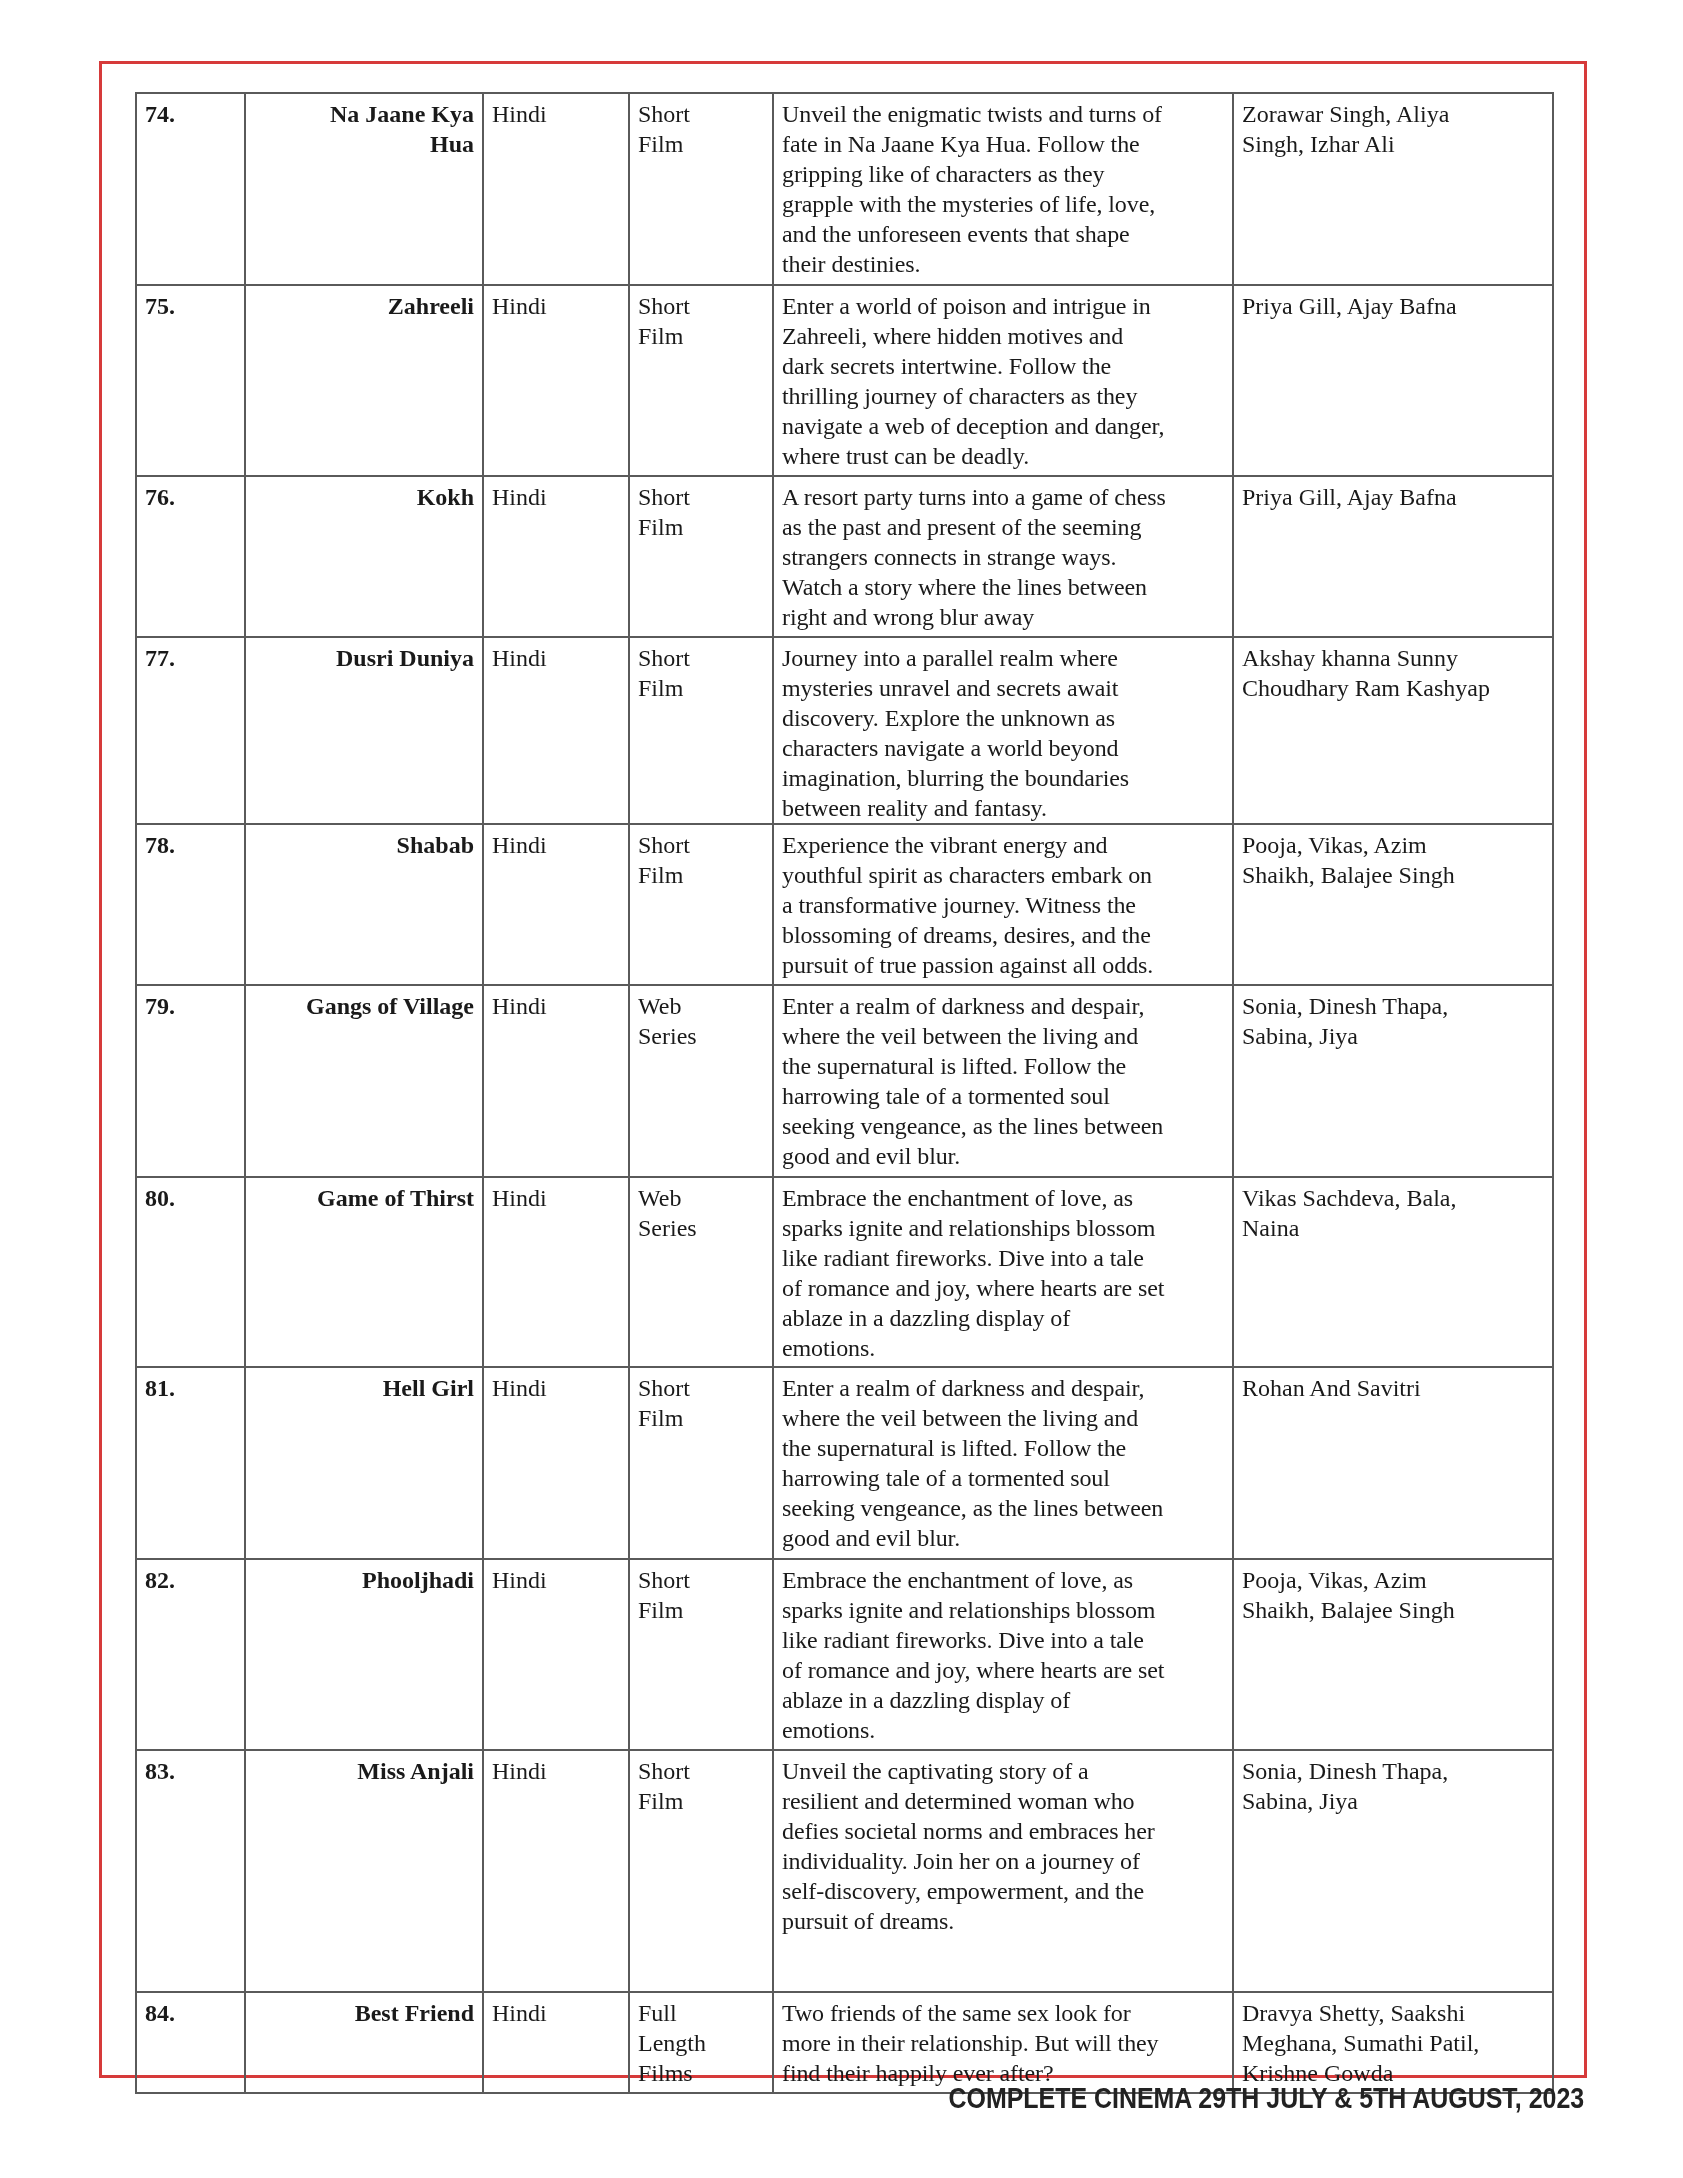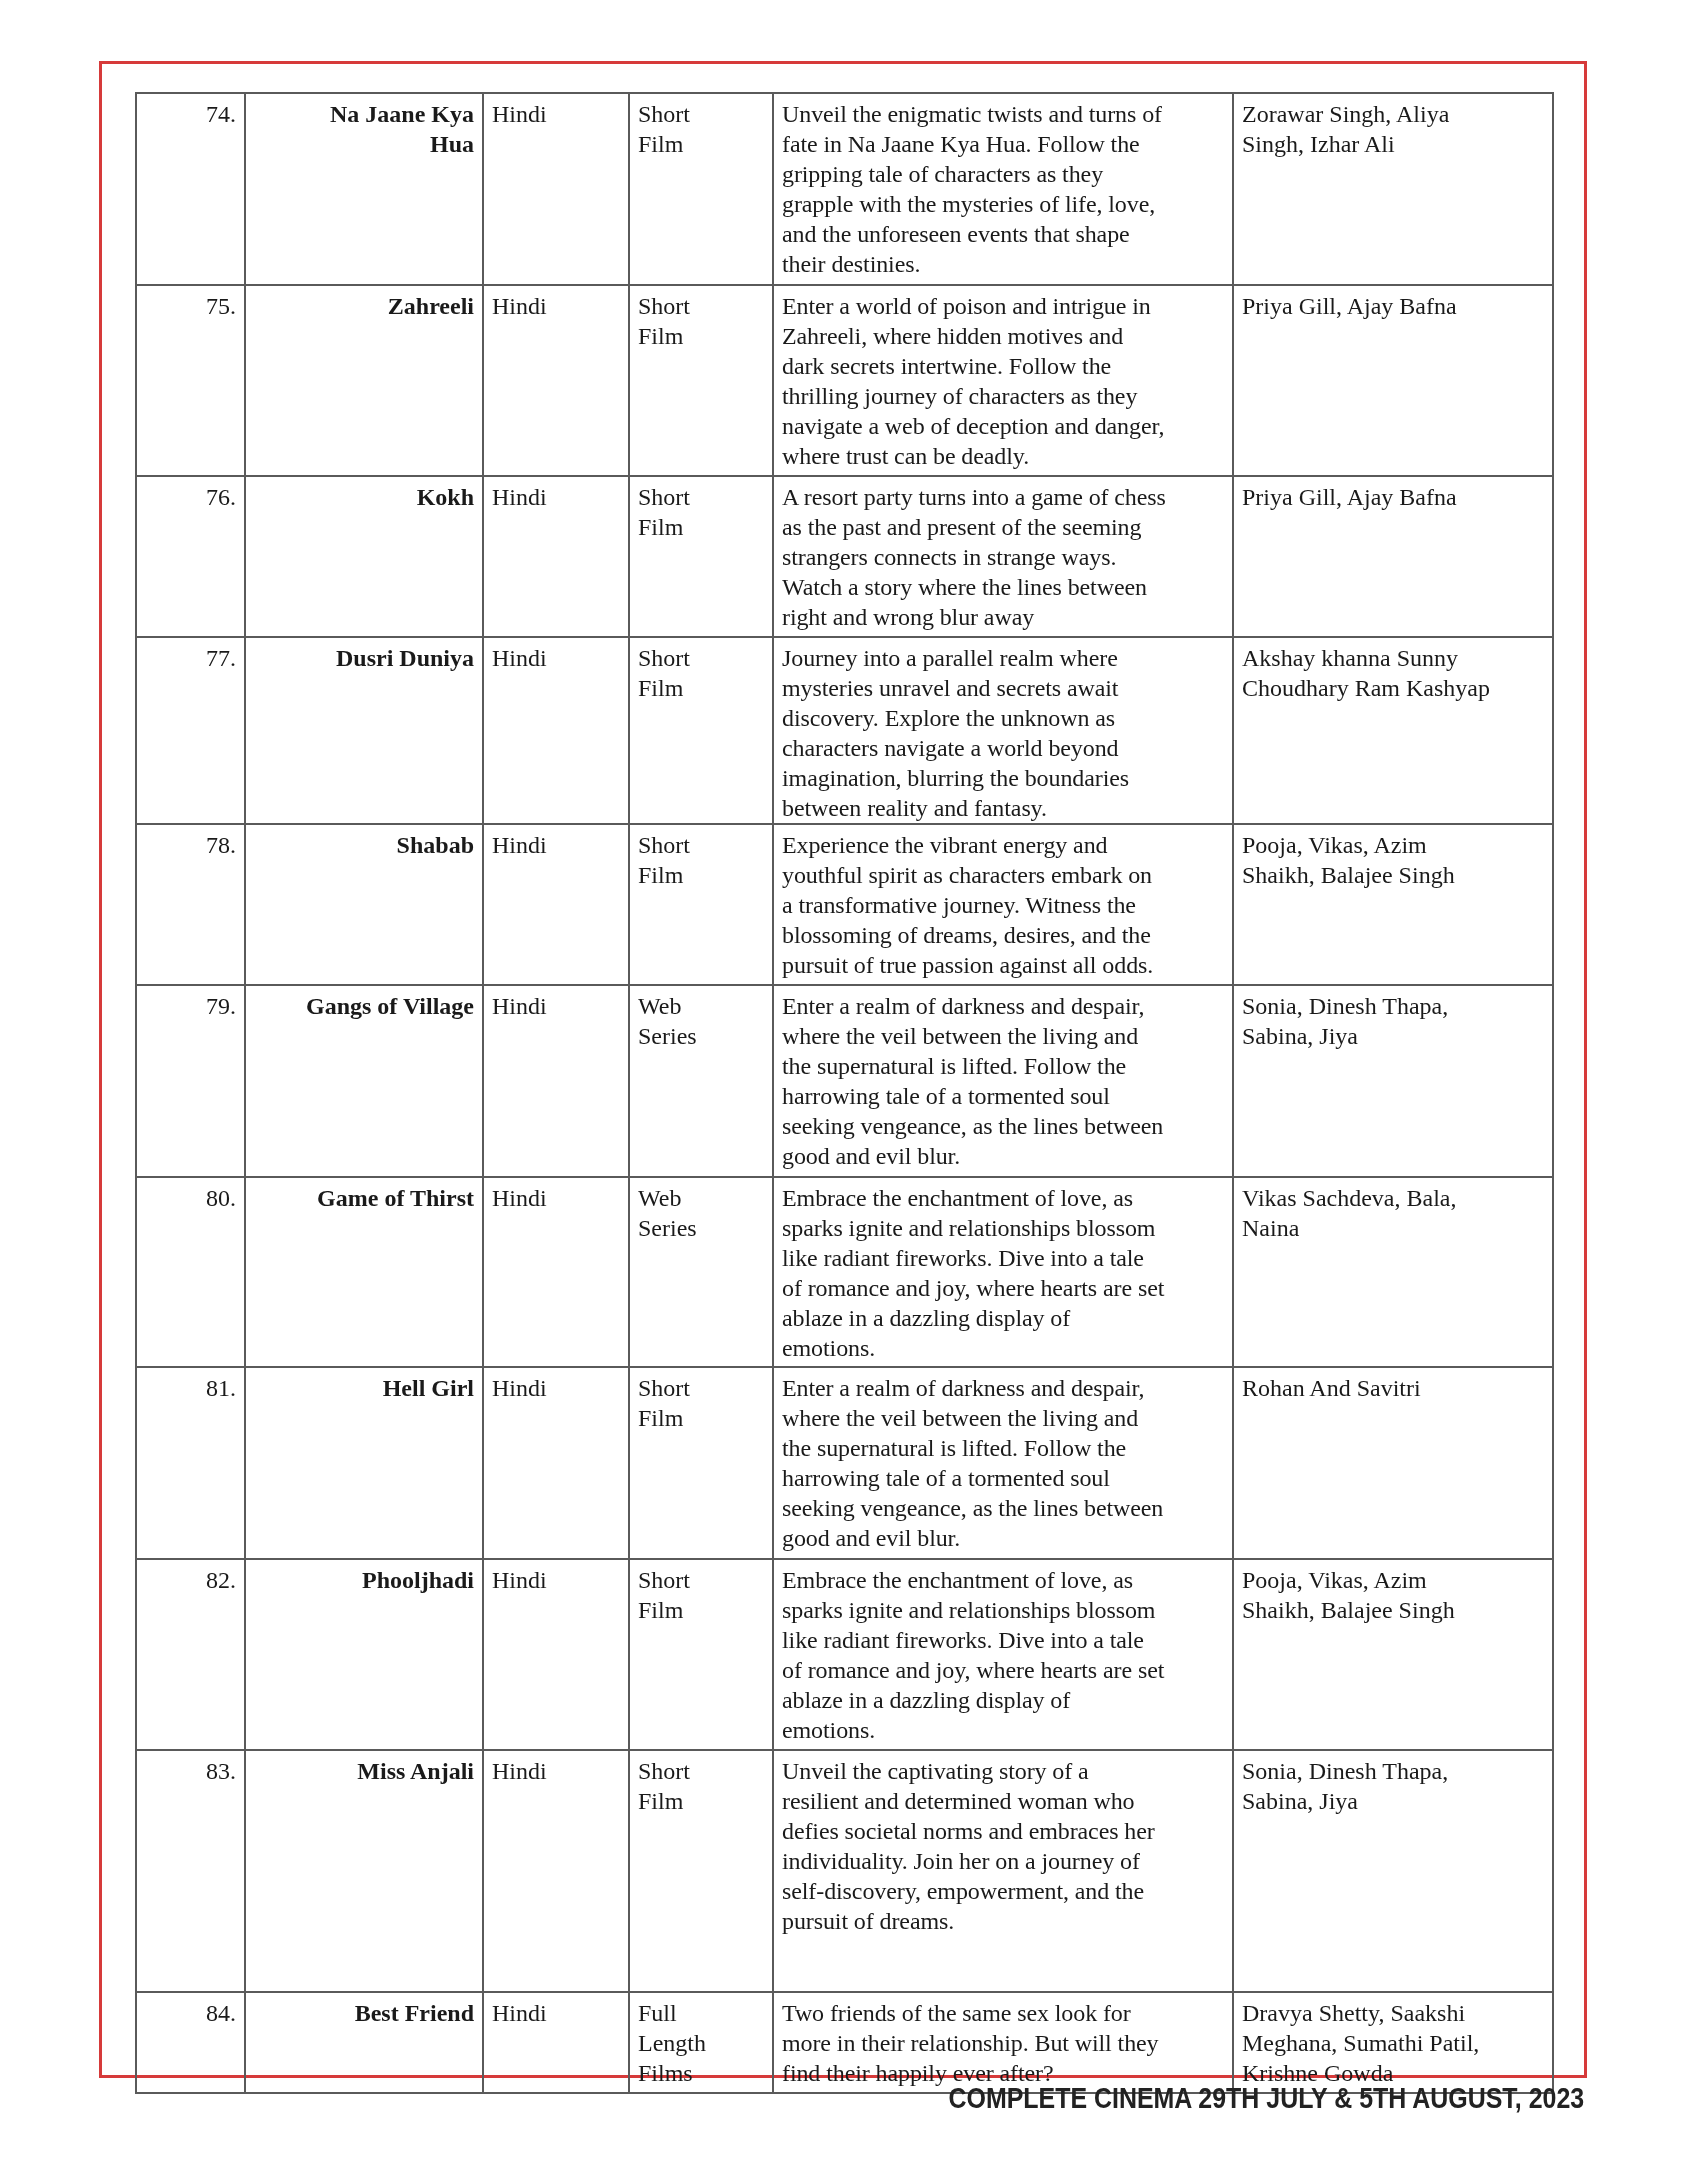--- a/index.html
+++ b/index.html
@@ -18,7 +18,7 @@
     border: 2px solid #5a5a5a; vertical-align: top;
     padding: 5px 8px 0 8px; white-space: pre-line; overflow: hidden;
   }
-  td.c-num { text-align: right; padding-right: 18px; }
+  td.c-num { padding-right: 18px; font-weight: bold; }
   td.c-title { font-weight: bold; padding-left: 7px; text-align: right; }
   td.c-desc { padding-left: 8px; letter-spacing: -0.1px; }
   .footer {

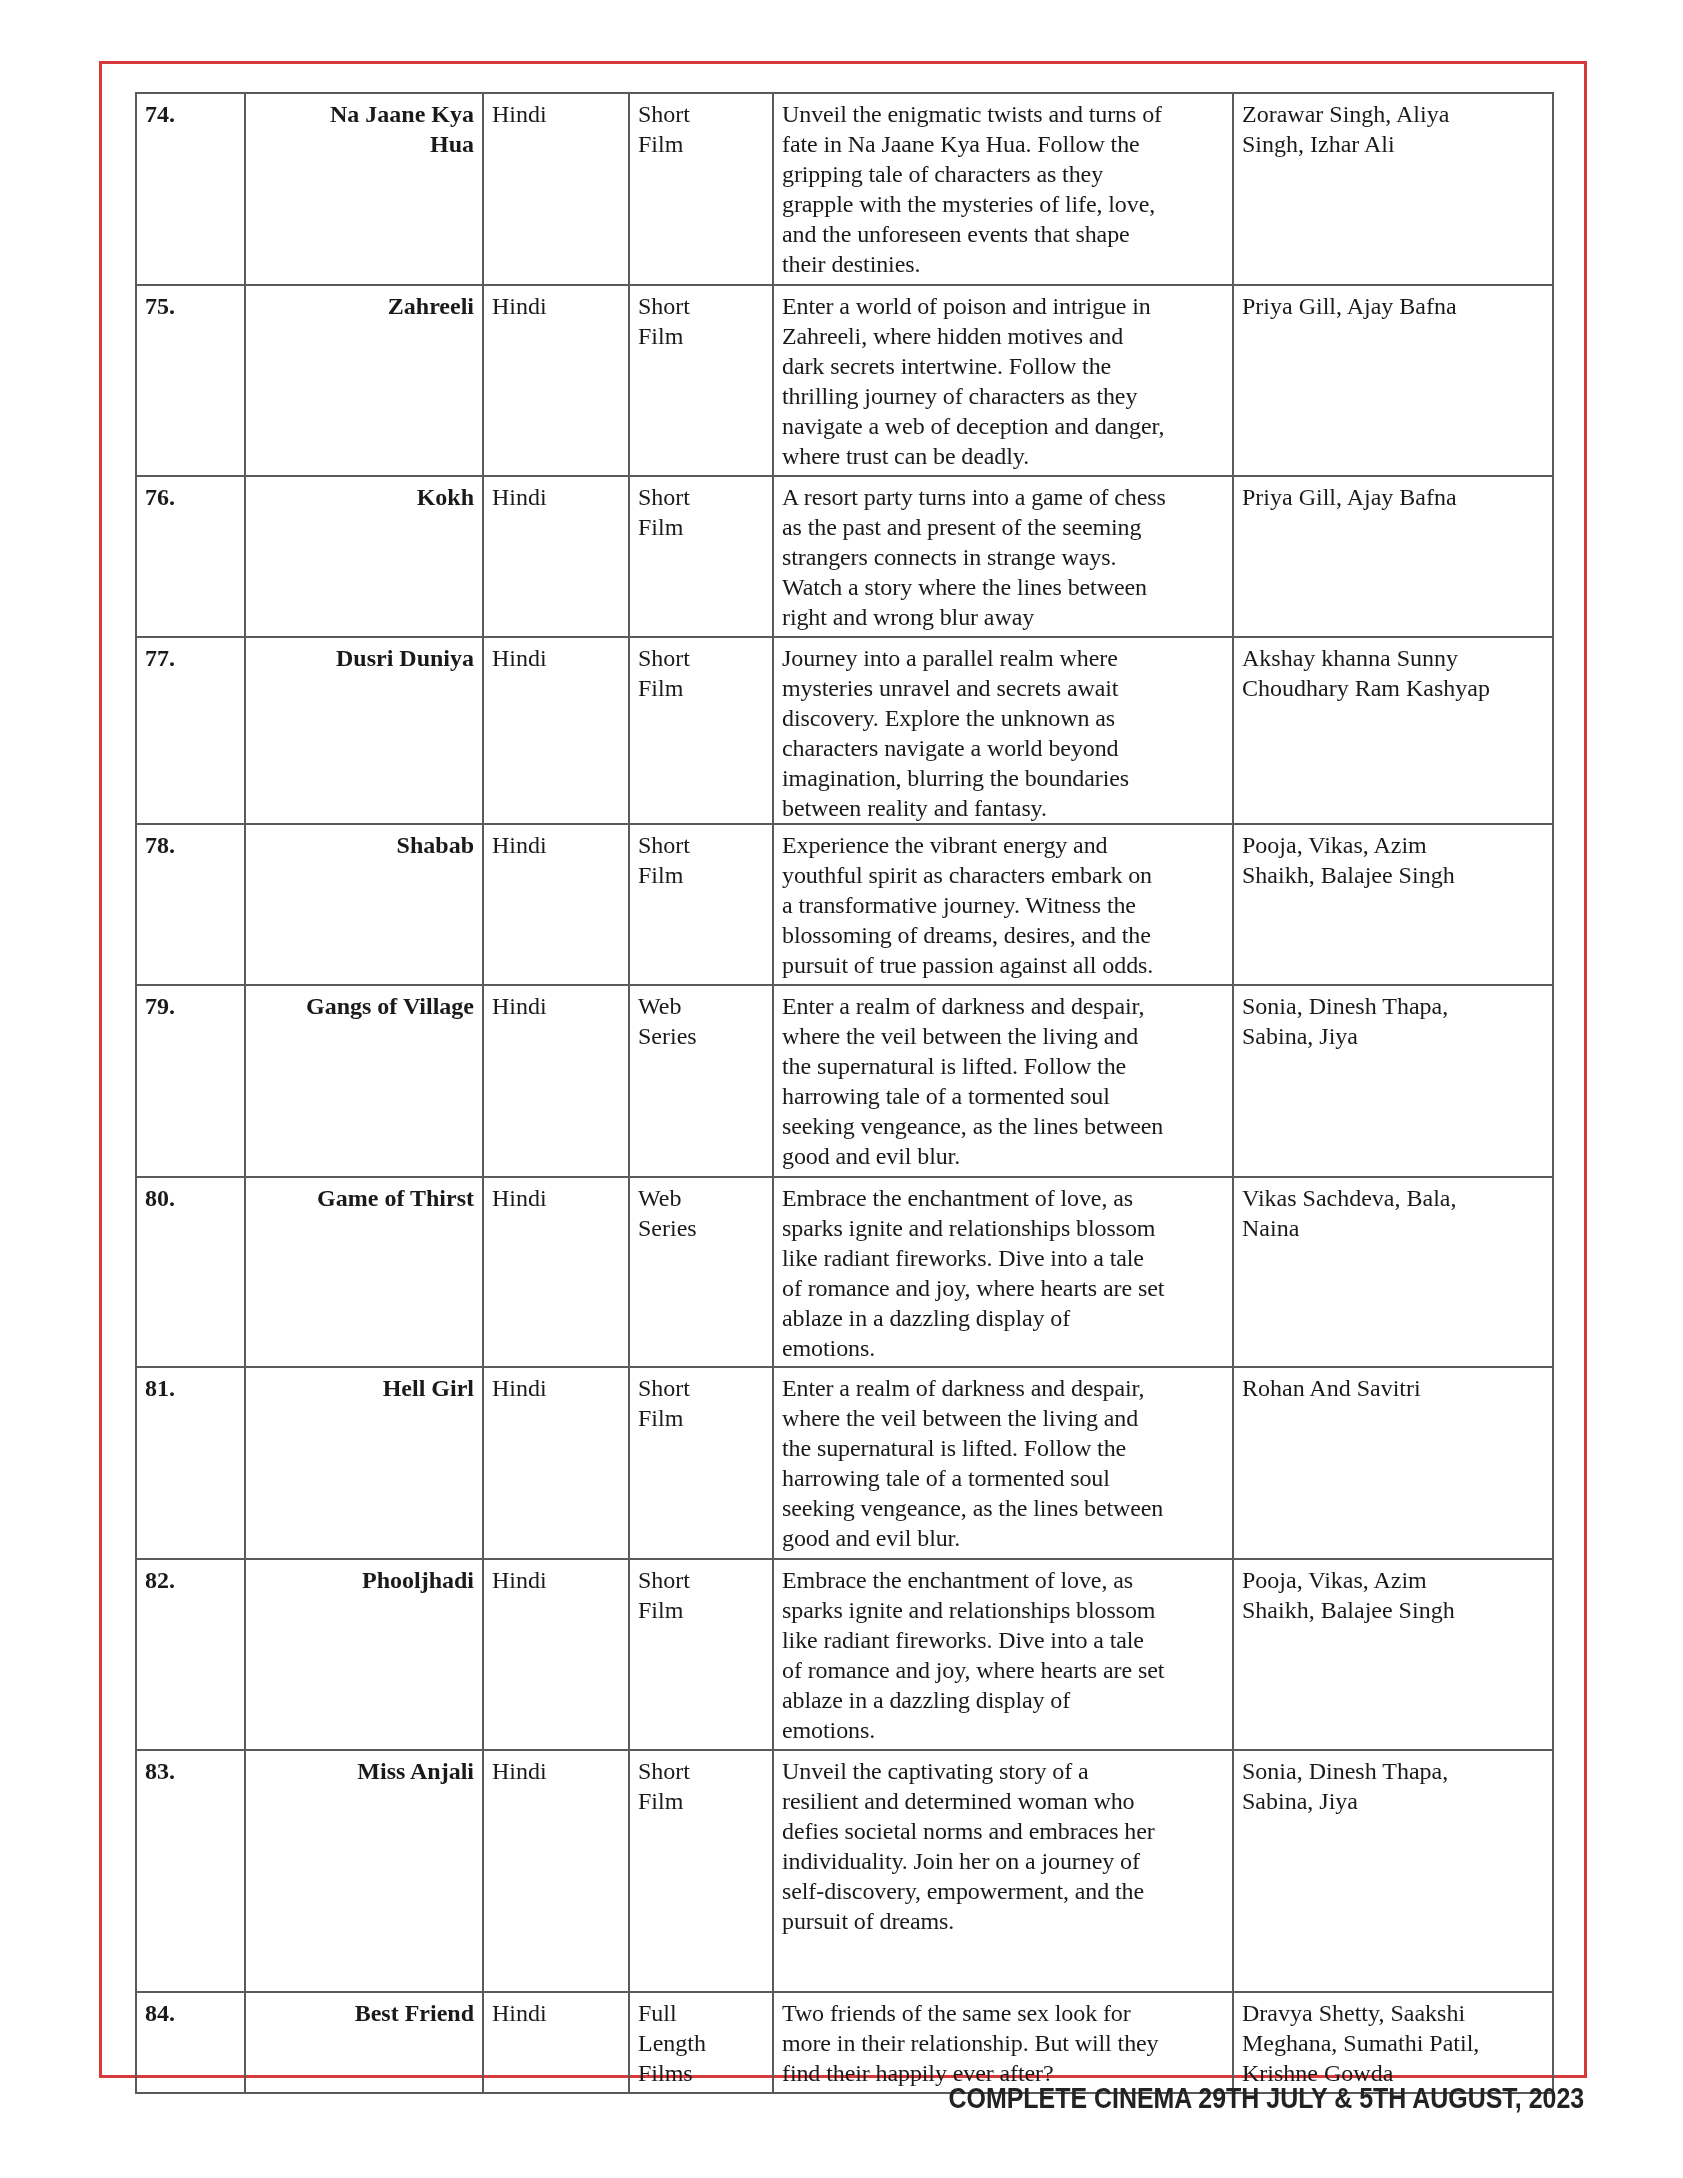--- a/index.html
+++ b/index.html
@@ -53,7 +53,7 @@
 Film</td>
     <td class="c-desc">Unveil the enigmatic twists and turns of
 fate in Na Jaane Kya Hua. Follow the
-gripping tale of characters as they
+gripping like of characters as they
 grapple with the mysteries of life, love,
 and the unforeseen events that shape
 their destinies.</td>

